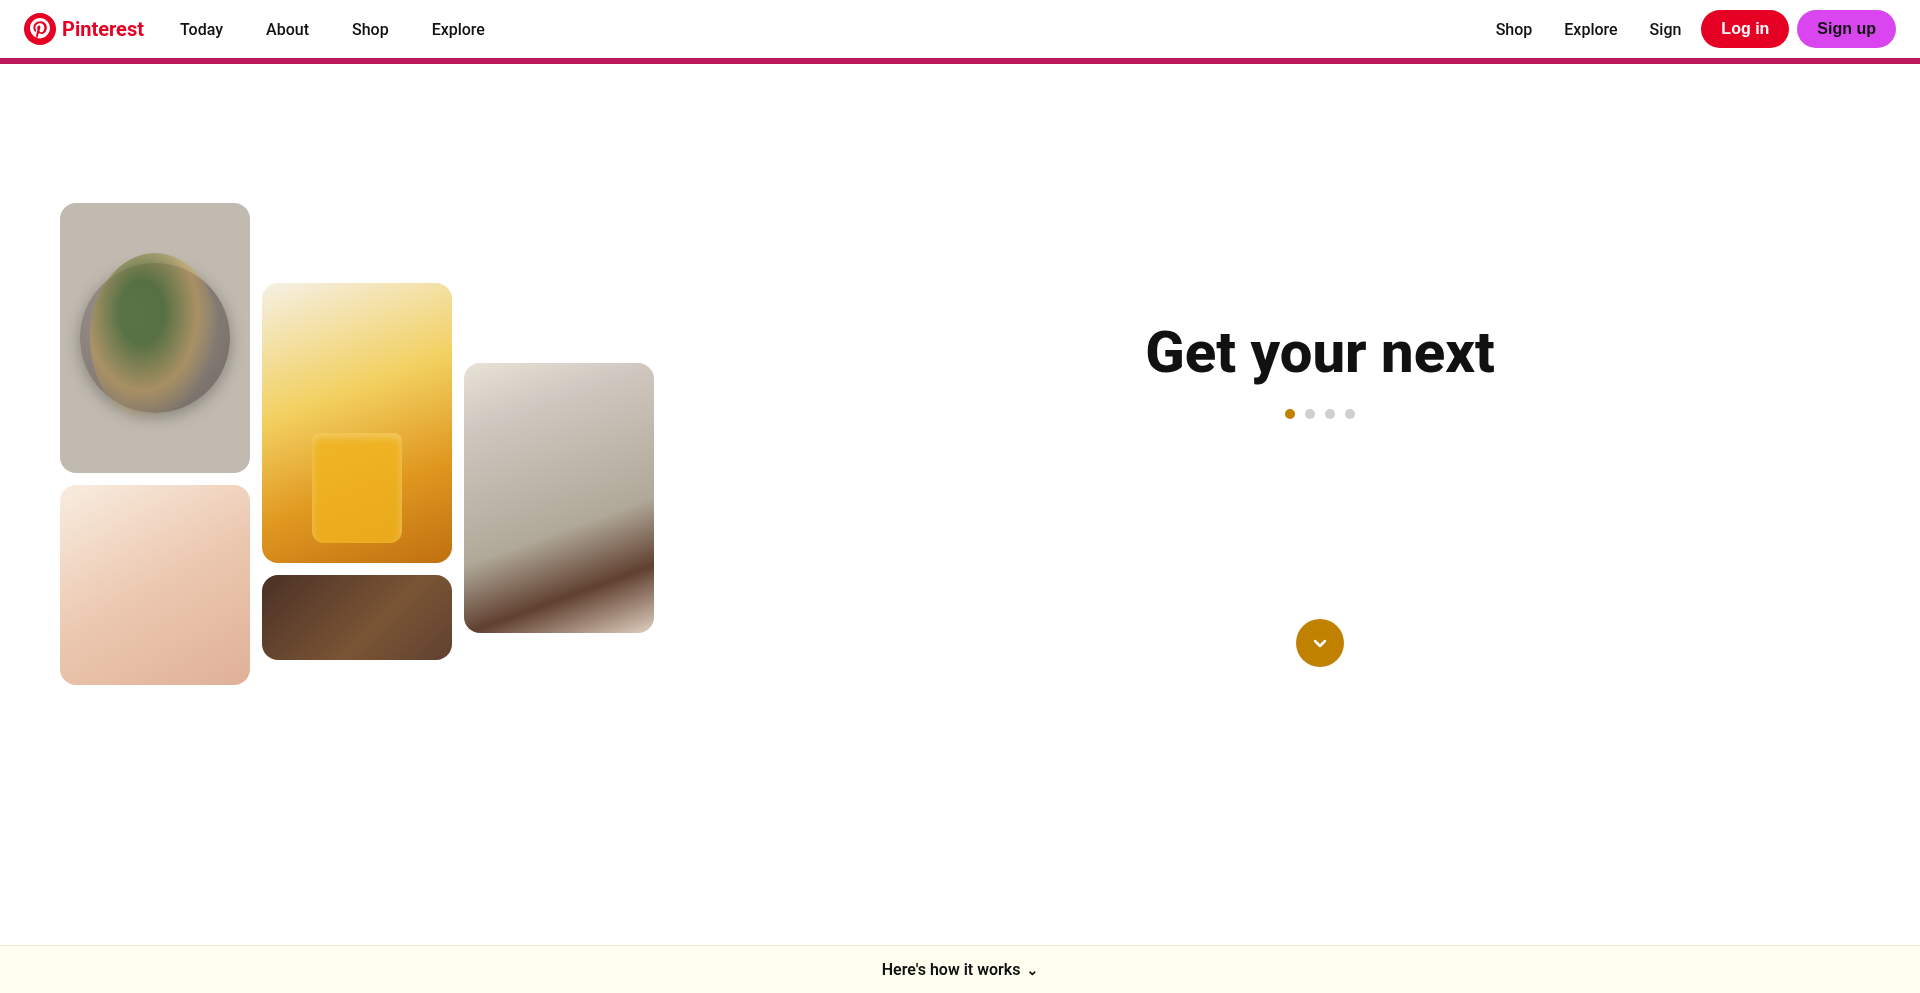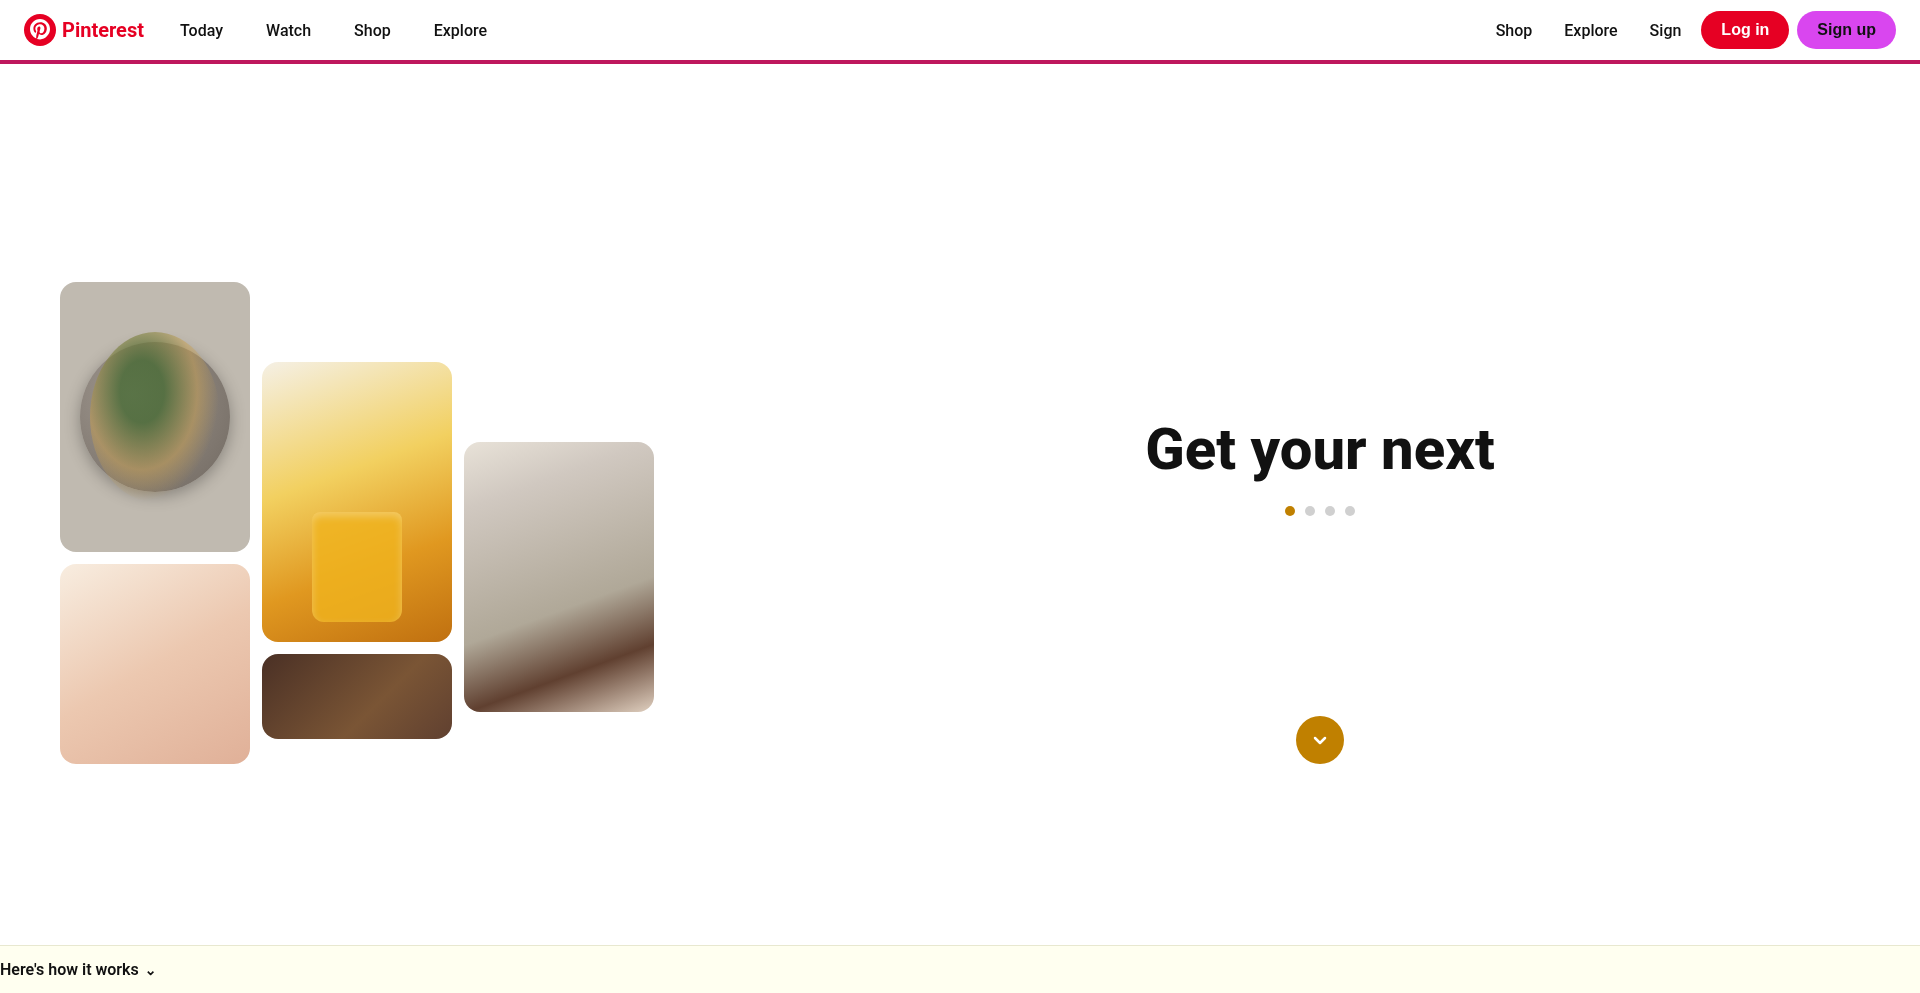--- a/index.html
+++ b/index.html
@@ -12,7 +12,7 @@
       padding: 0 24px;
       height: 64px;
       background: #fff;
-      border-bottom: 4px solid #be185d;
+      border-bottom: 6px solid #be185d;
       position: sticky;
       top: 0;
       z-index: 100;

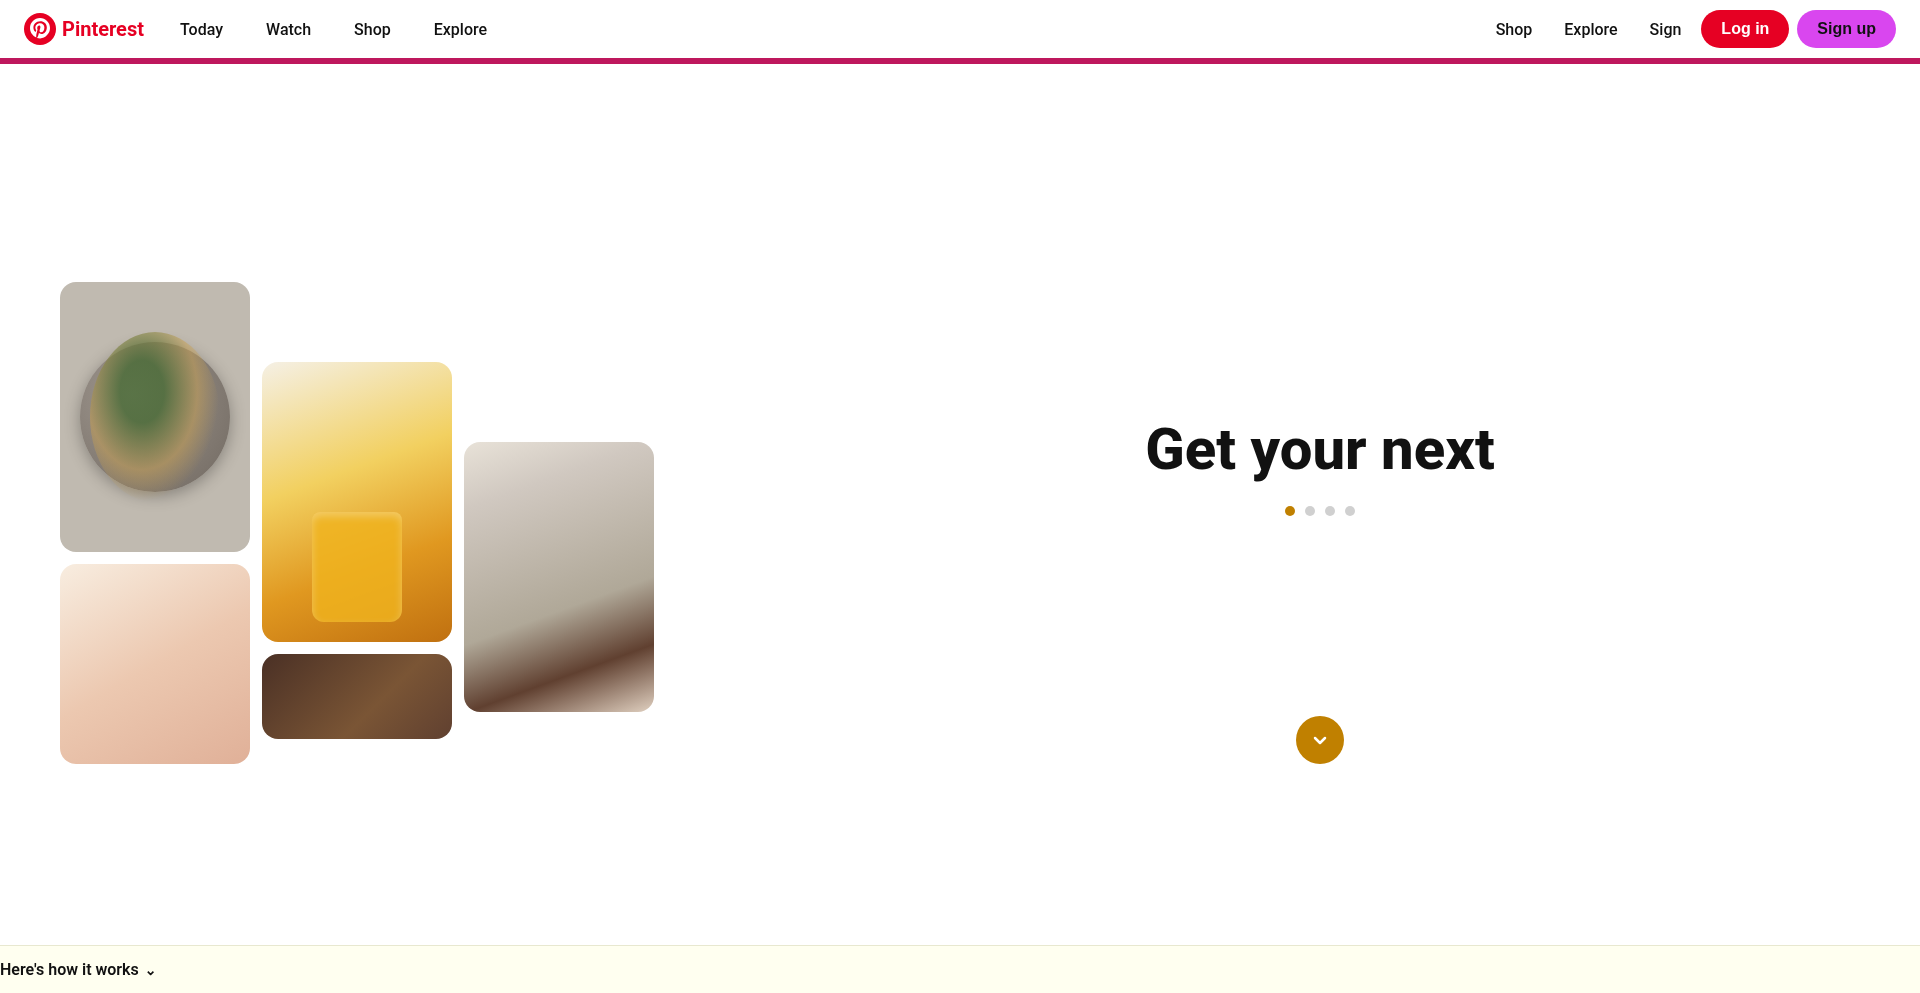--- a/index.html
+++ b/index.html
@@ -298,7 +298,7 @@
     </a>
     <div class="nav-links">
       <a class="nav-link" href="#">Today</a>
-      <a class="nav-link" href="#">Watch</a>
+      <a class="nav-link" href="#">About</a>
       <a class="nav-link" href="#">Shop</a>
       <a class="nav-link" href="#">Explore</a>
     </div>

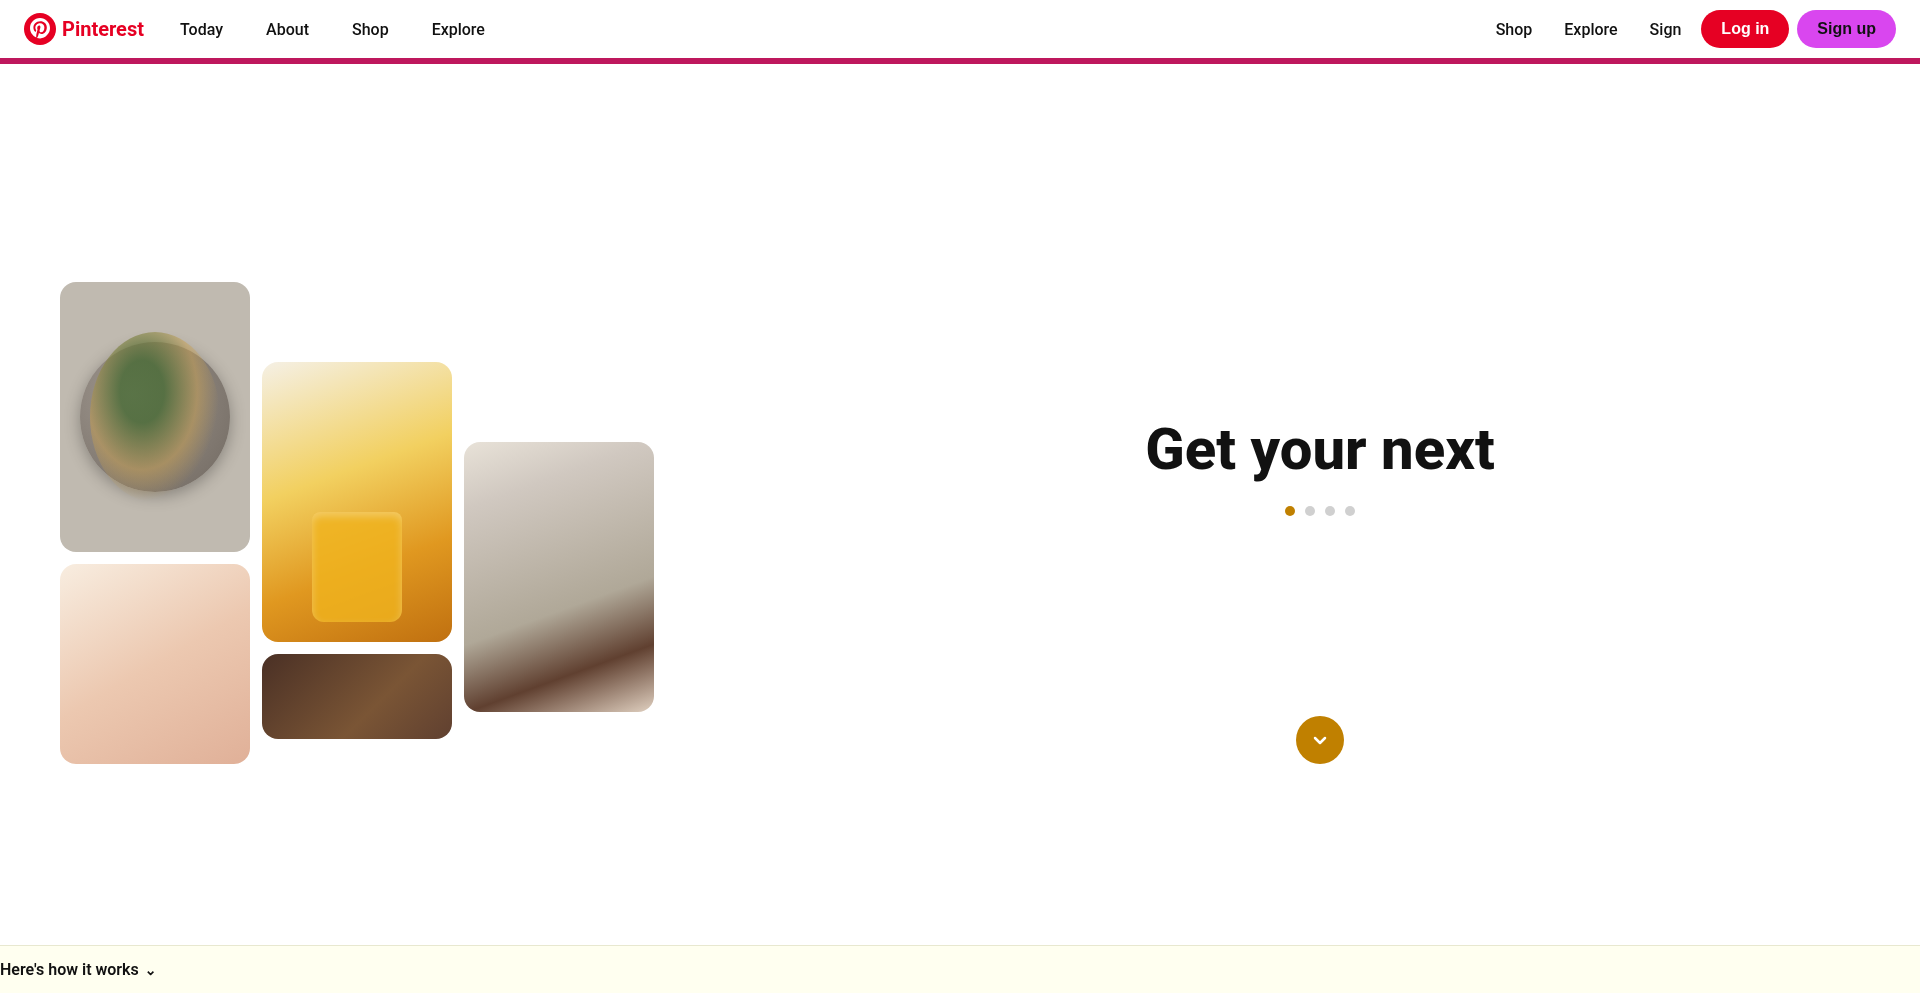--- a/index.html
+++ b/index.html
@@ -92,7 +92,7 @@
     
     .hero {
       display: flex;
-      align-items: flex-end;
+      align-items: center;
       justify-content: space-between;
       padding: 60px 60px 0 60px;
       min-height: 700px;

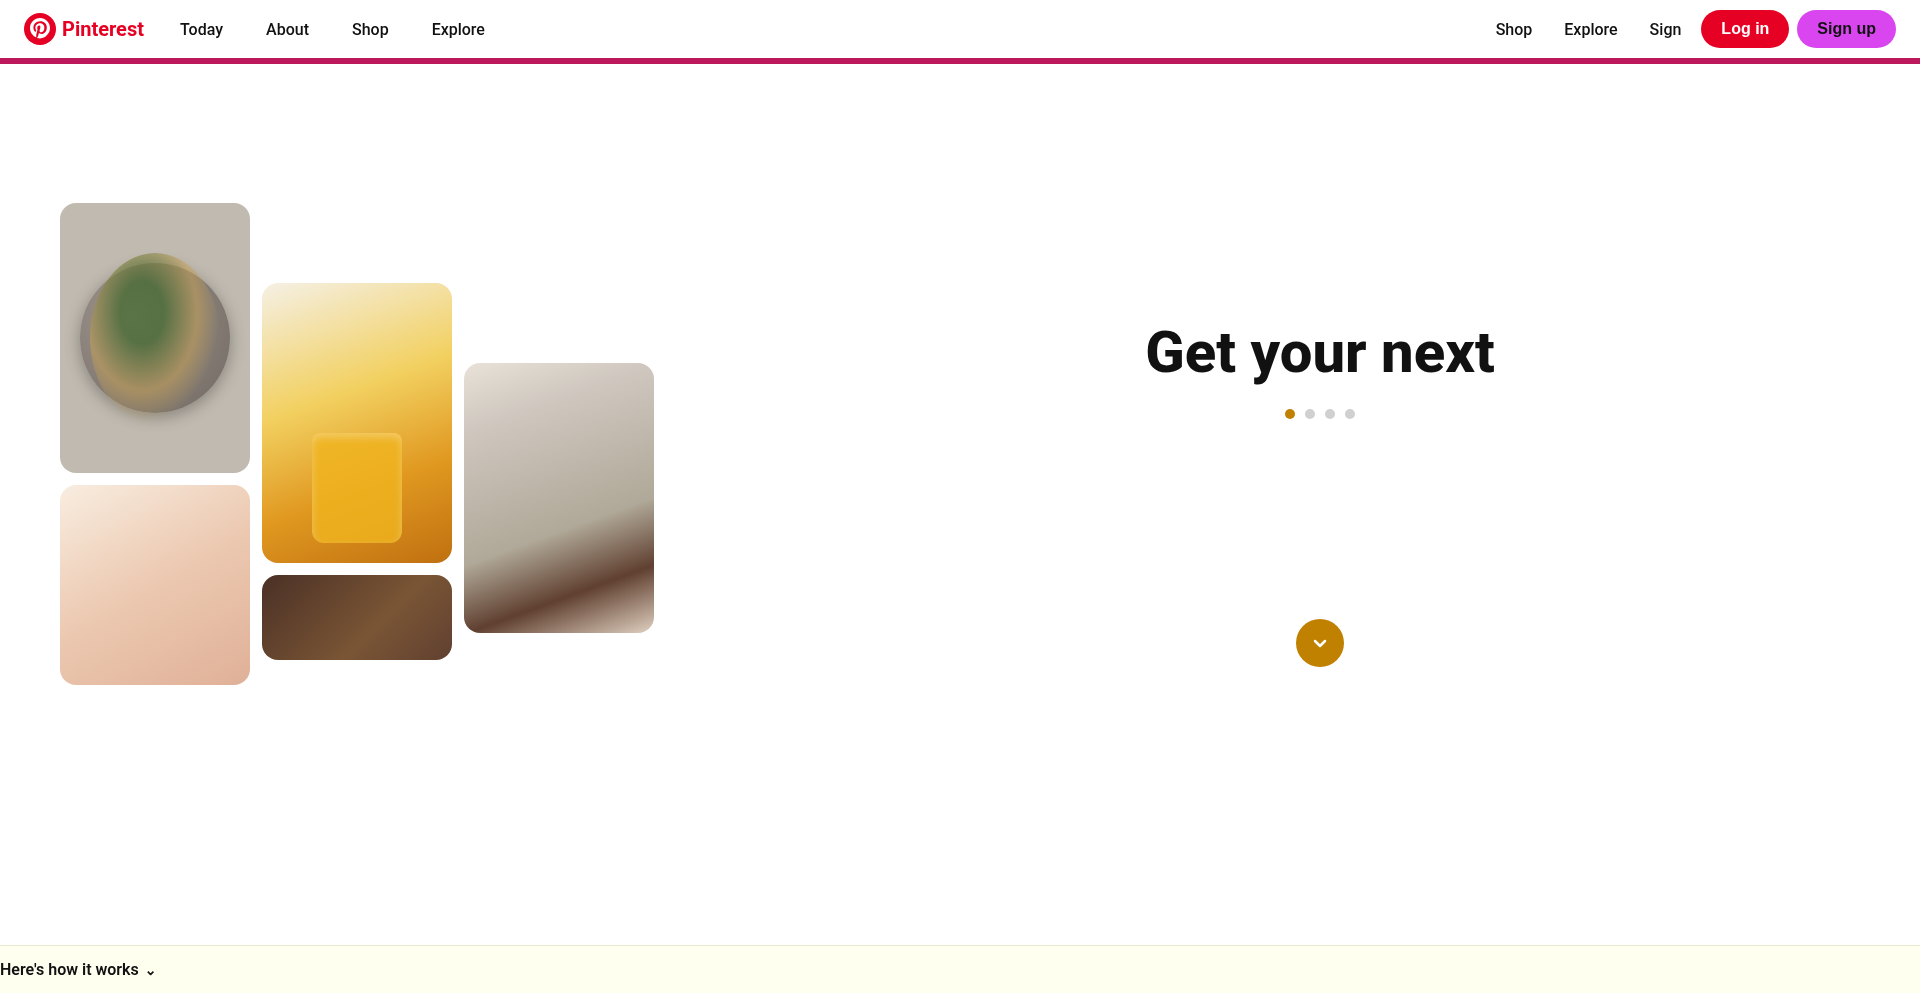--- a/index.html
+++ b/index.html
@@ -192,7 +192,7 @@
       height: 48px;
       display: flex;
       align-items: center;
-      justify-content: flex-start;
+      justify-content: center;
       border-top: 1px solid #e8e8d0;
     }
     .how-it-works-link {

